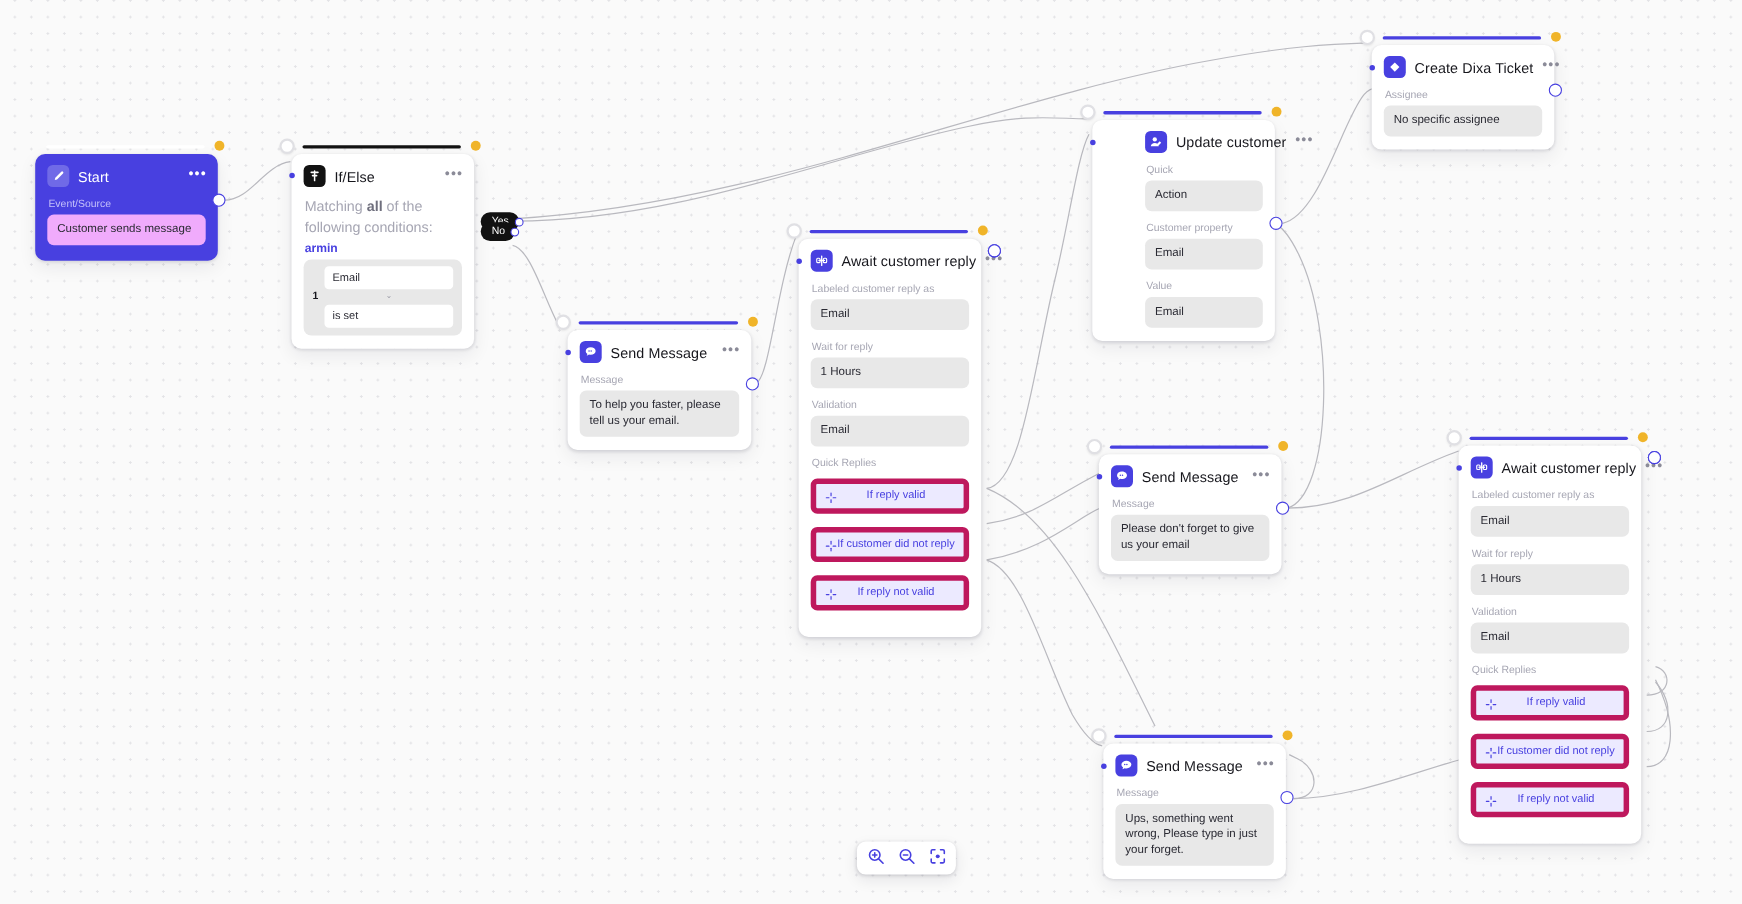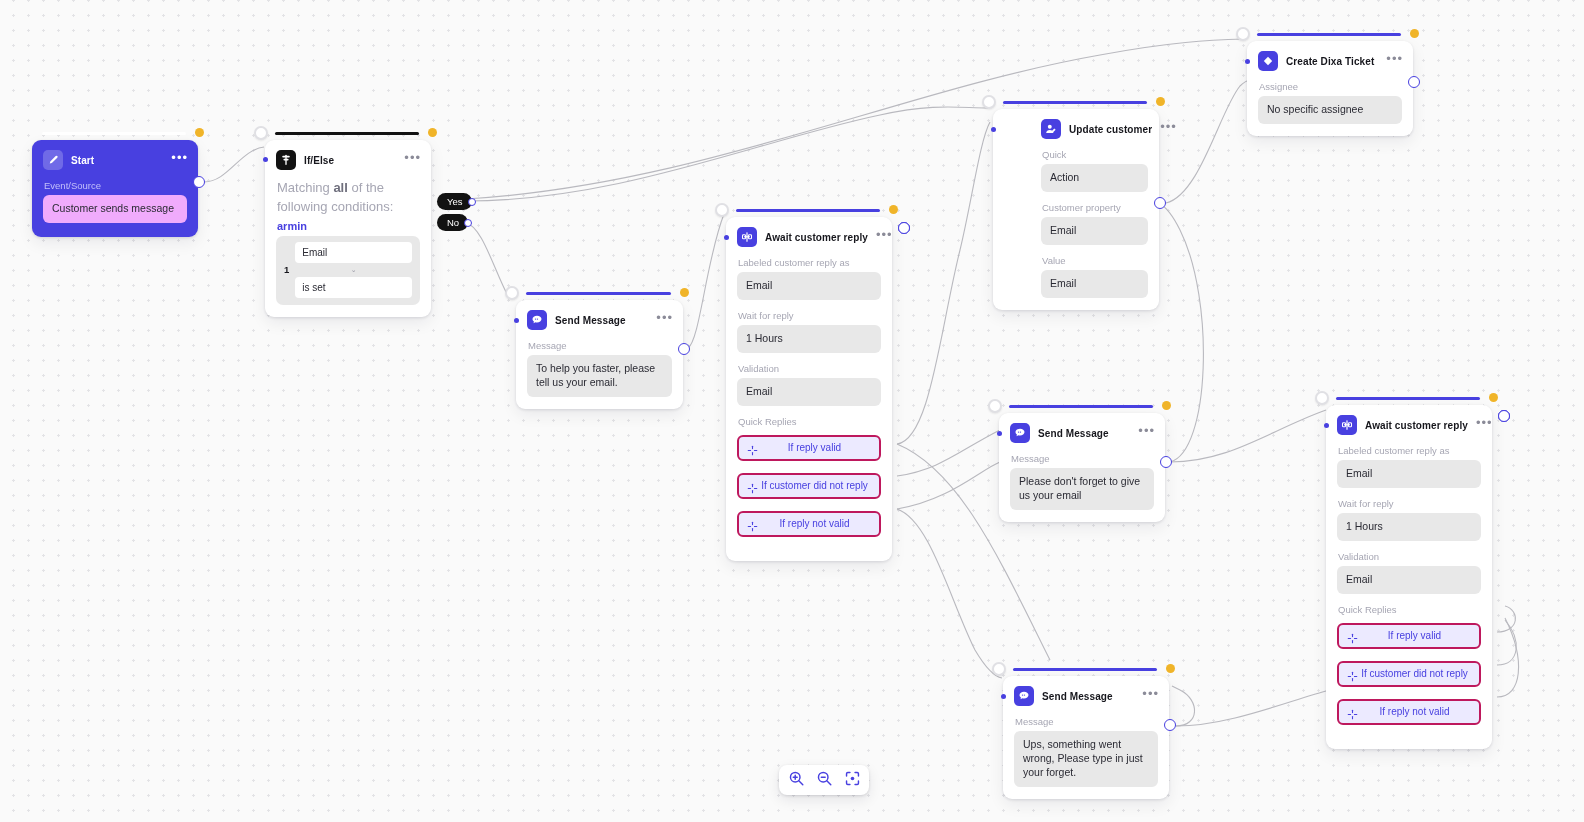--- a/index.html
+++ b/index.html
@@ -50,7 +50,7 @@
   .node-icon.dark { background: #121212; }
   .node-icon svg { display: block; }
   .node-title {
-    font-size: 10px; font-weight: bold; color: #16161c;
+    font-size: 13px; font-weight: normal; color: #16161c;
     letter-spacing: .1px; flex: 1 1 auto; white-space: nowrap;
   }
   .dots {

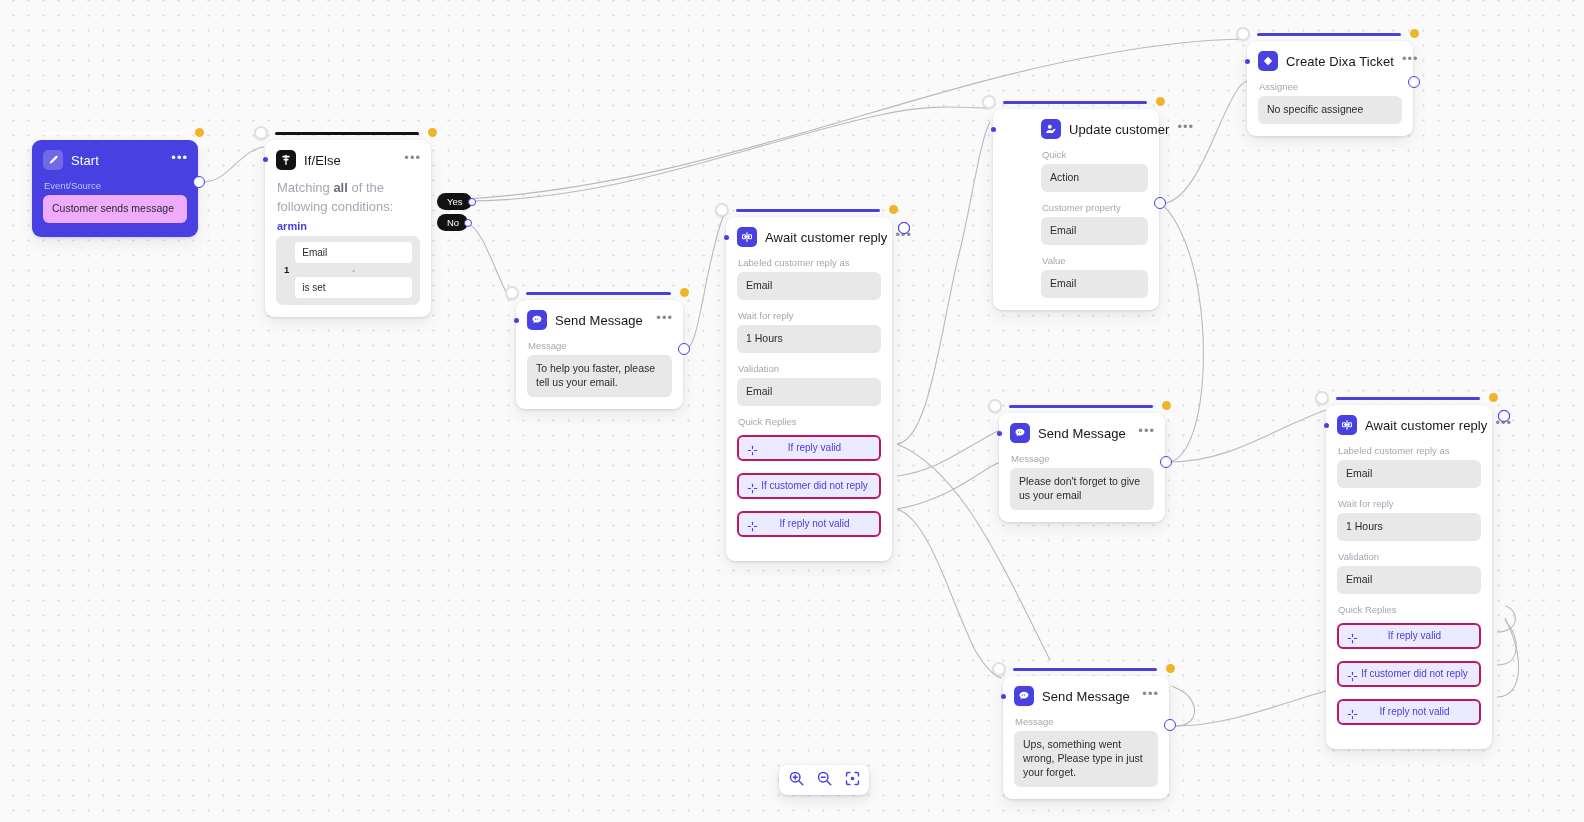--- a/index.html
+++ b/index.html
@@ -271,7 +271,7 @@
     <span>Yes</span>
     <span class="pill-port"></span>
   </div>
-  <div class="pill" style="left:437px; top:214px;justify-content:center;">
+  <div class="pill" style="left:437px; top:202px;justify-content:center;">
     <span>No</span>
     <span class="pill-port"></span>
   </div>

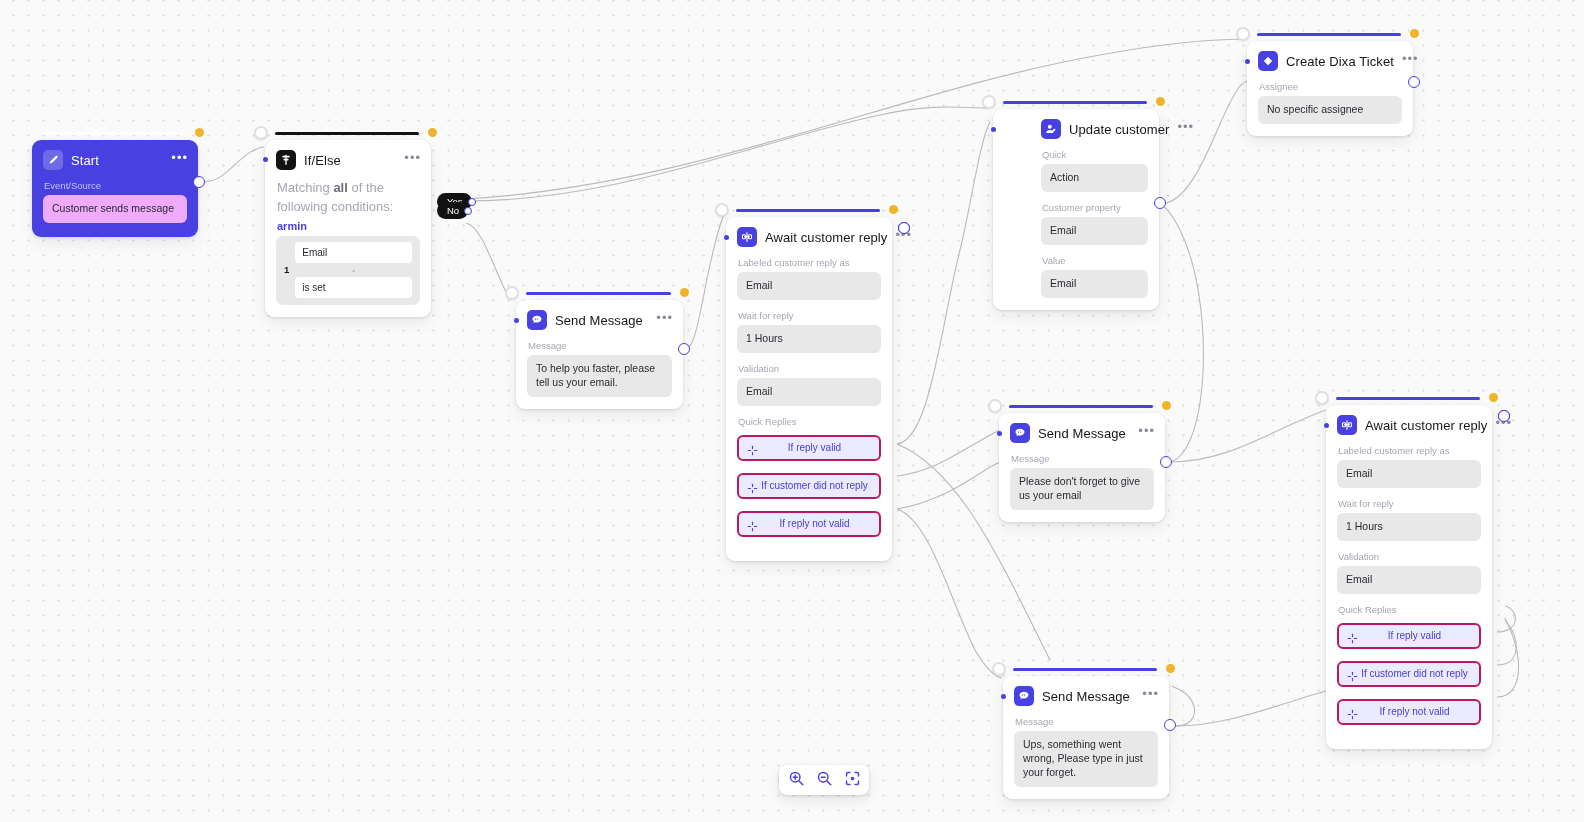--- a/index.html
+++ b/index.html
@@ -111,7 +111,7 @@
   .qr {
     margin: 4px 11px 12px 11px;
     background: #eceaff;
-    border: 2px solid #be185d;
+    border: 5px solid #be185d;
     border-radius: 6px;
     height: 23px;
     display: flex; align-items: center;

